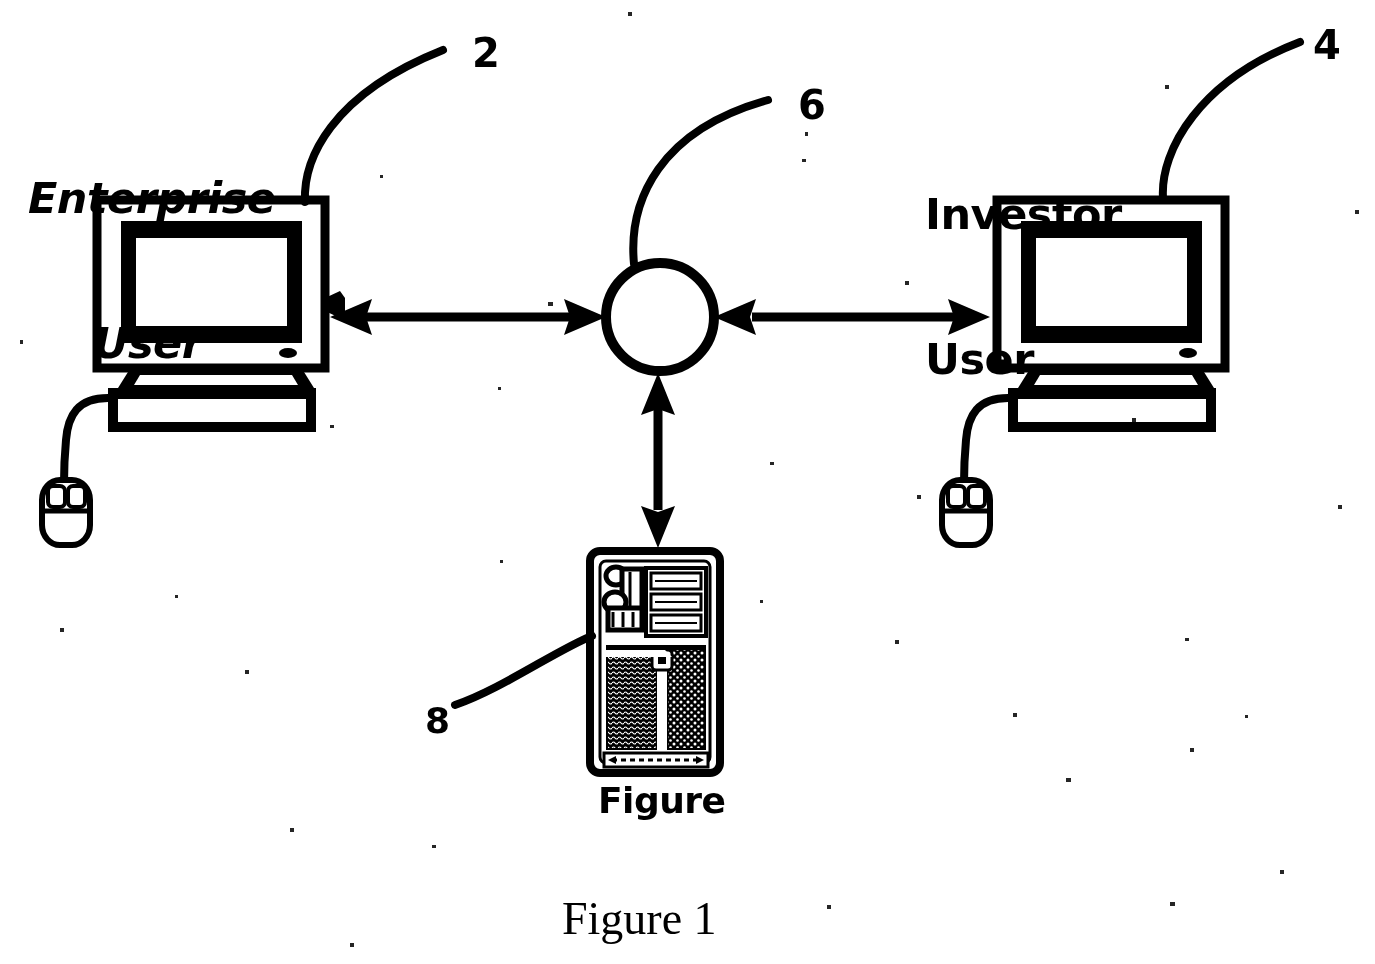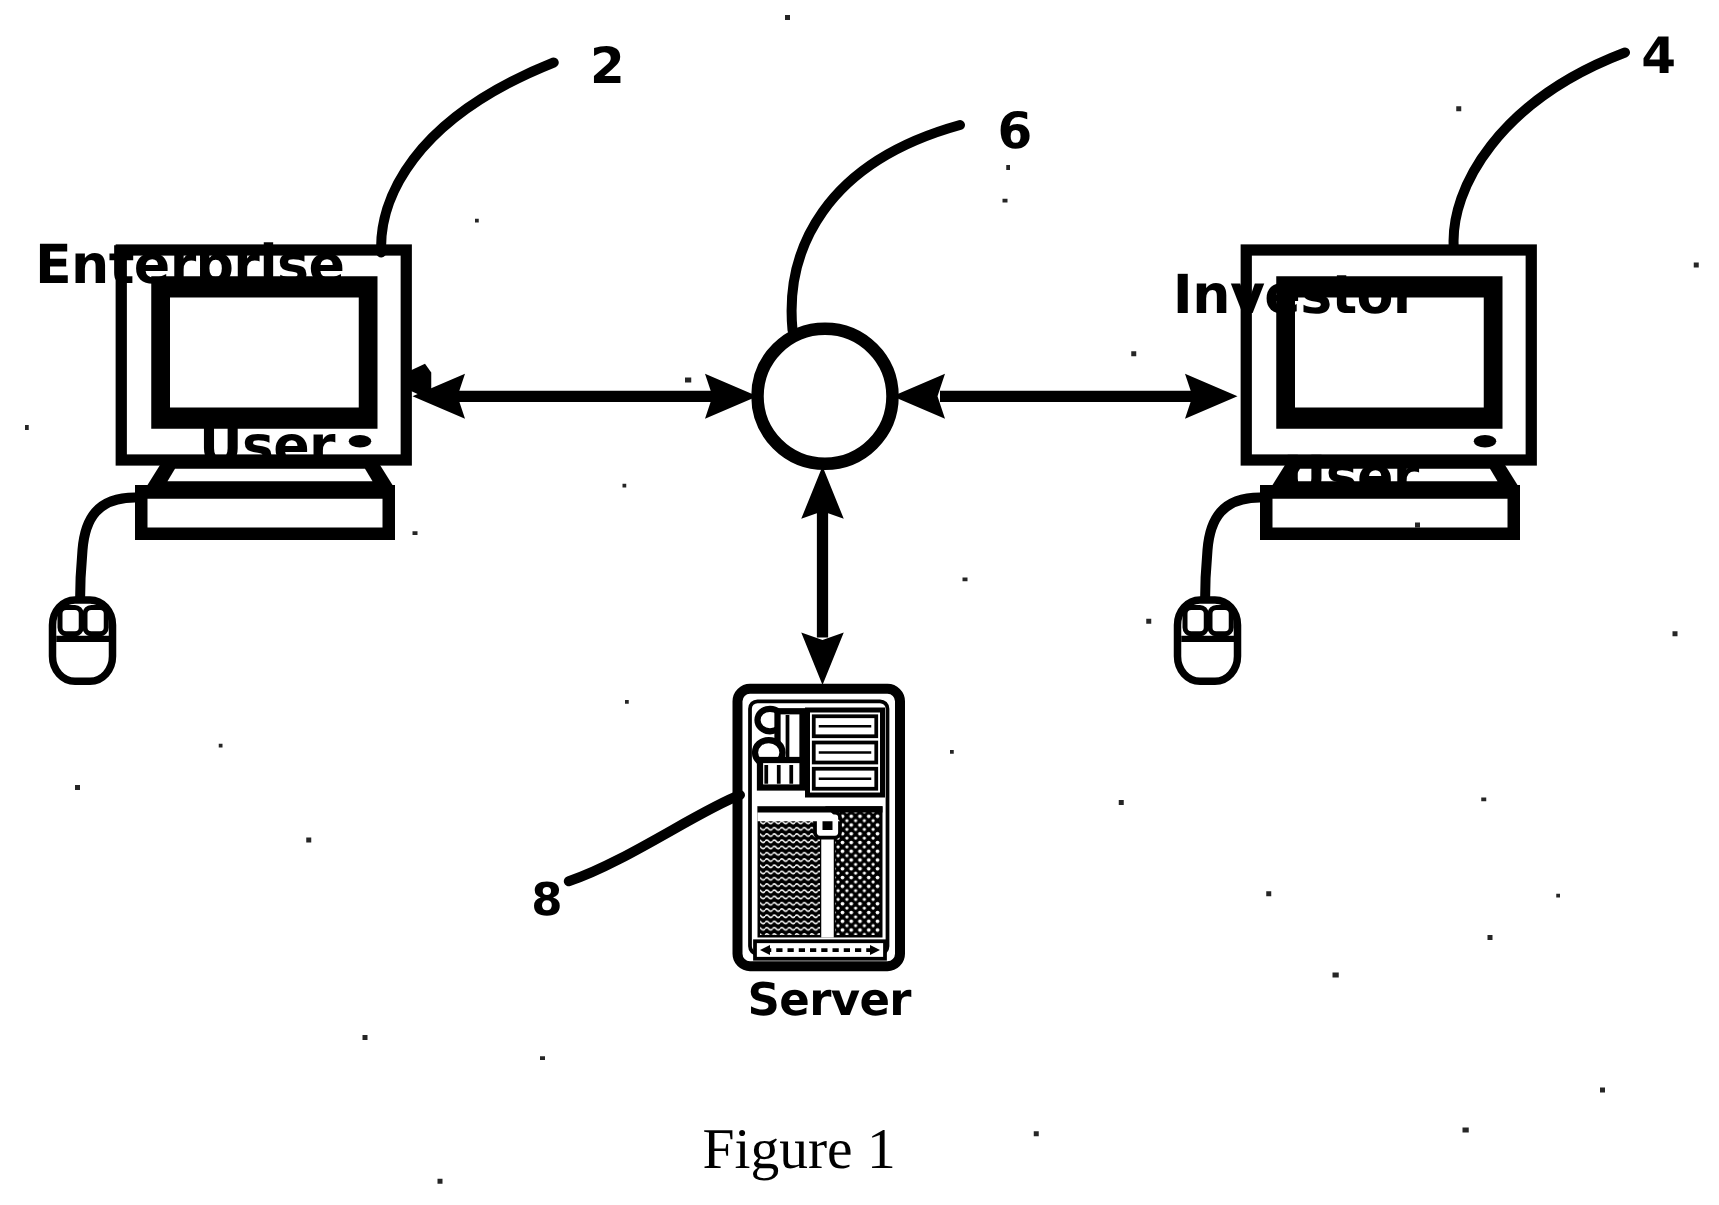--- a/index.html
+++ b/index.html
@@ -241,7 +241,7 @@
 
   </svg>
 
-  <div class="label-text node-label" style="left:28px; top:92px; text-align:right; width:240px;">
+  <div class="label-text node-label" style="left:28px; top:78px; text-align:center; width:240px;font-style:italic;">
     <div>Enterprise</div>
     <div>User</div>
   </div>

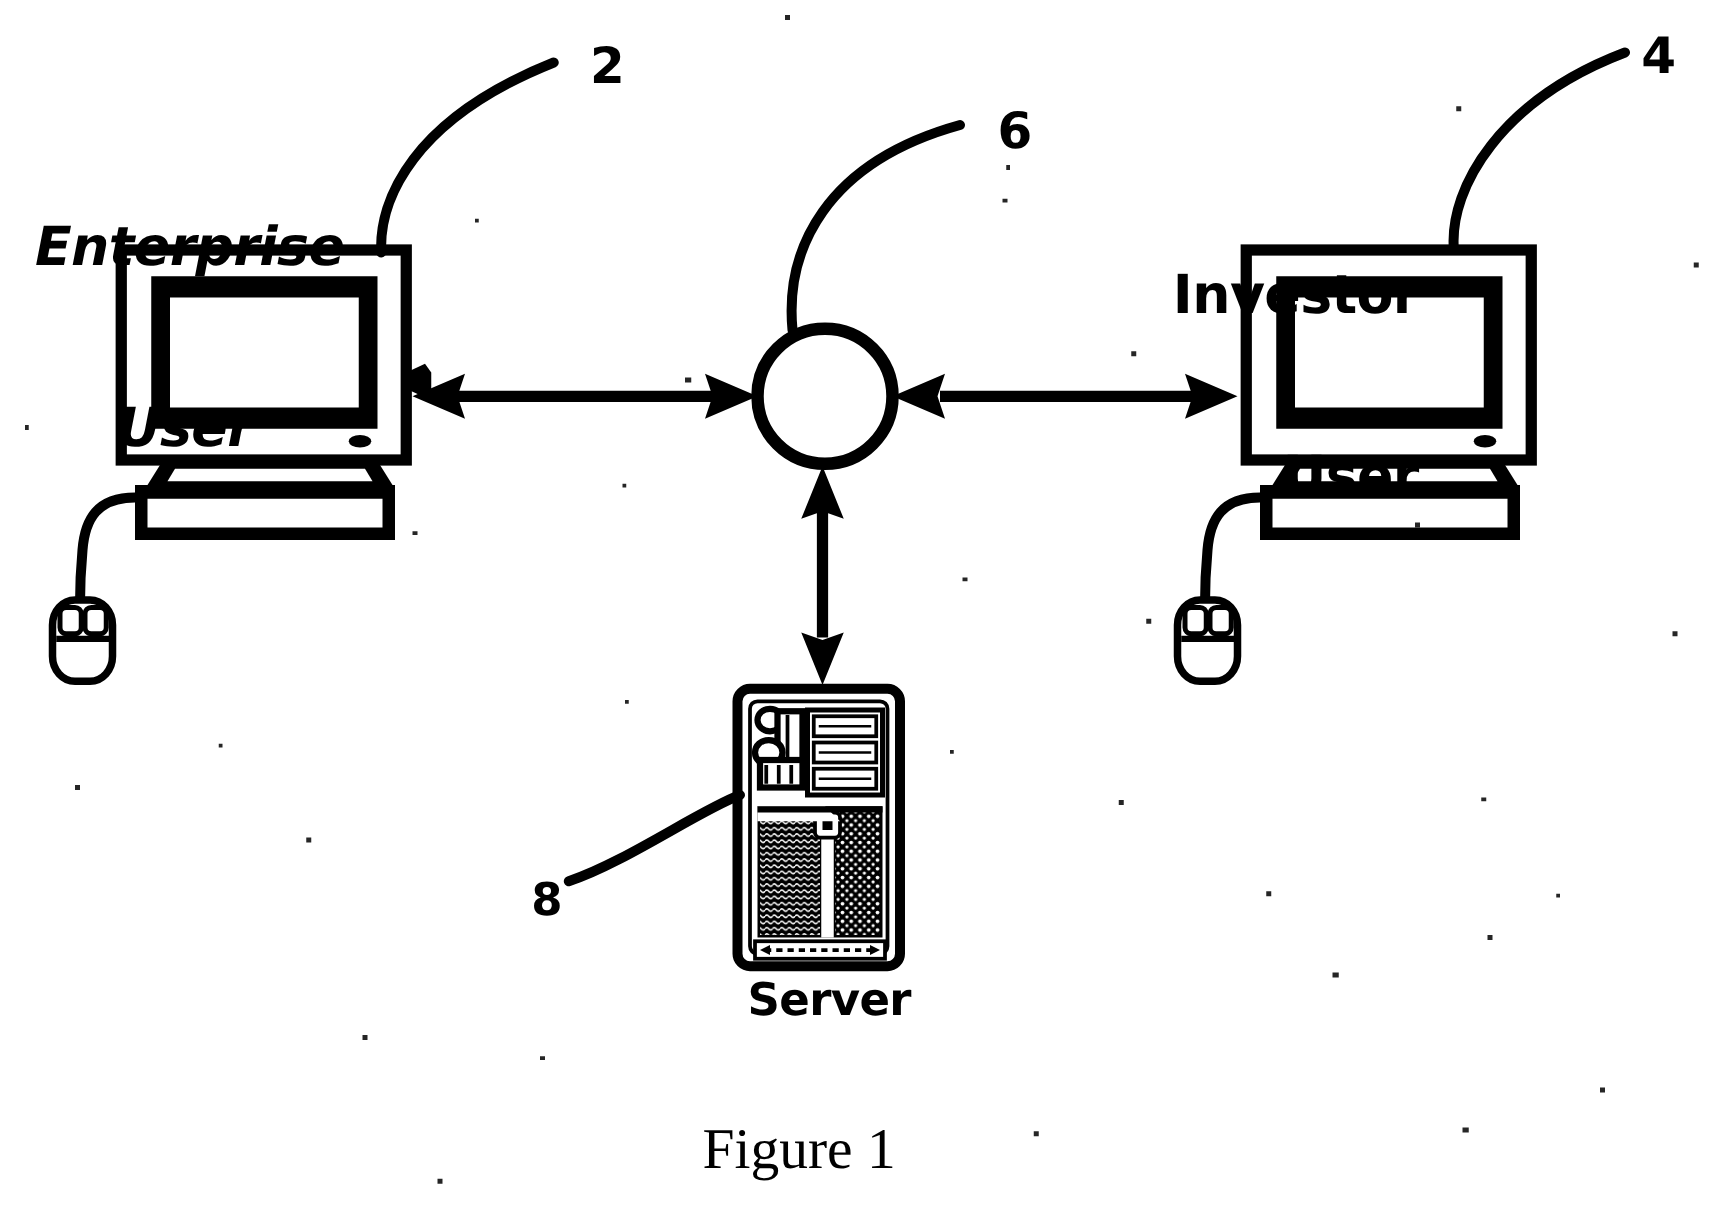--- a/index.html
+++ b/index.html
@@ -246,7 +246,7 @@
     <div>User</div>
   </div>
 
-  <div class="label-text node-label" style="left:925px; top:116px; text-align:right; width:210px;">
+  <div class="label-text node-label" style="left:925px; top:94px; text-align:left; width:210px;">
     <div>Investor</div>
     <div>User</div>
   </div>

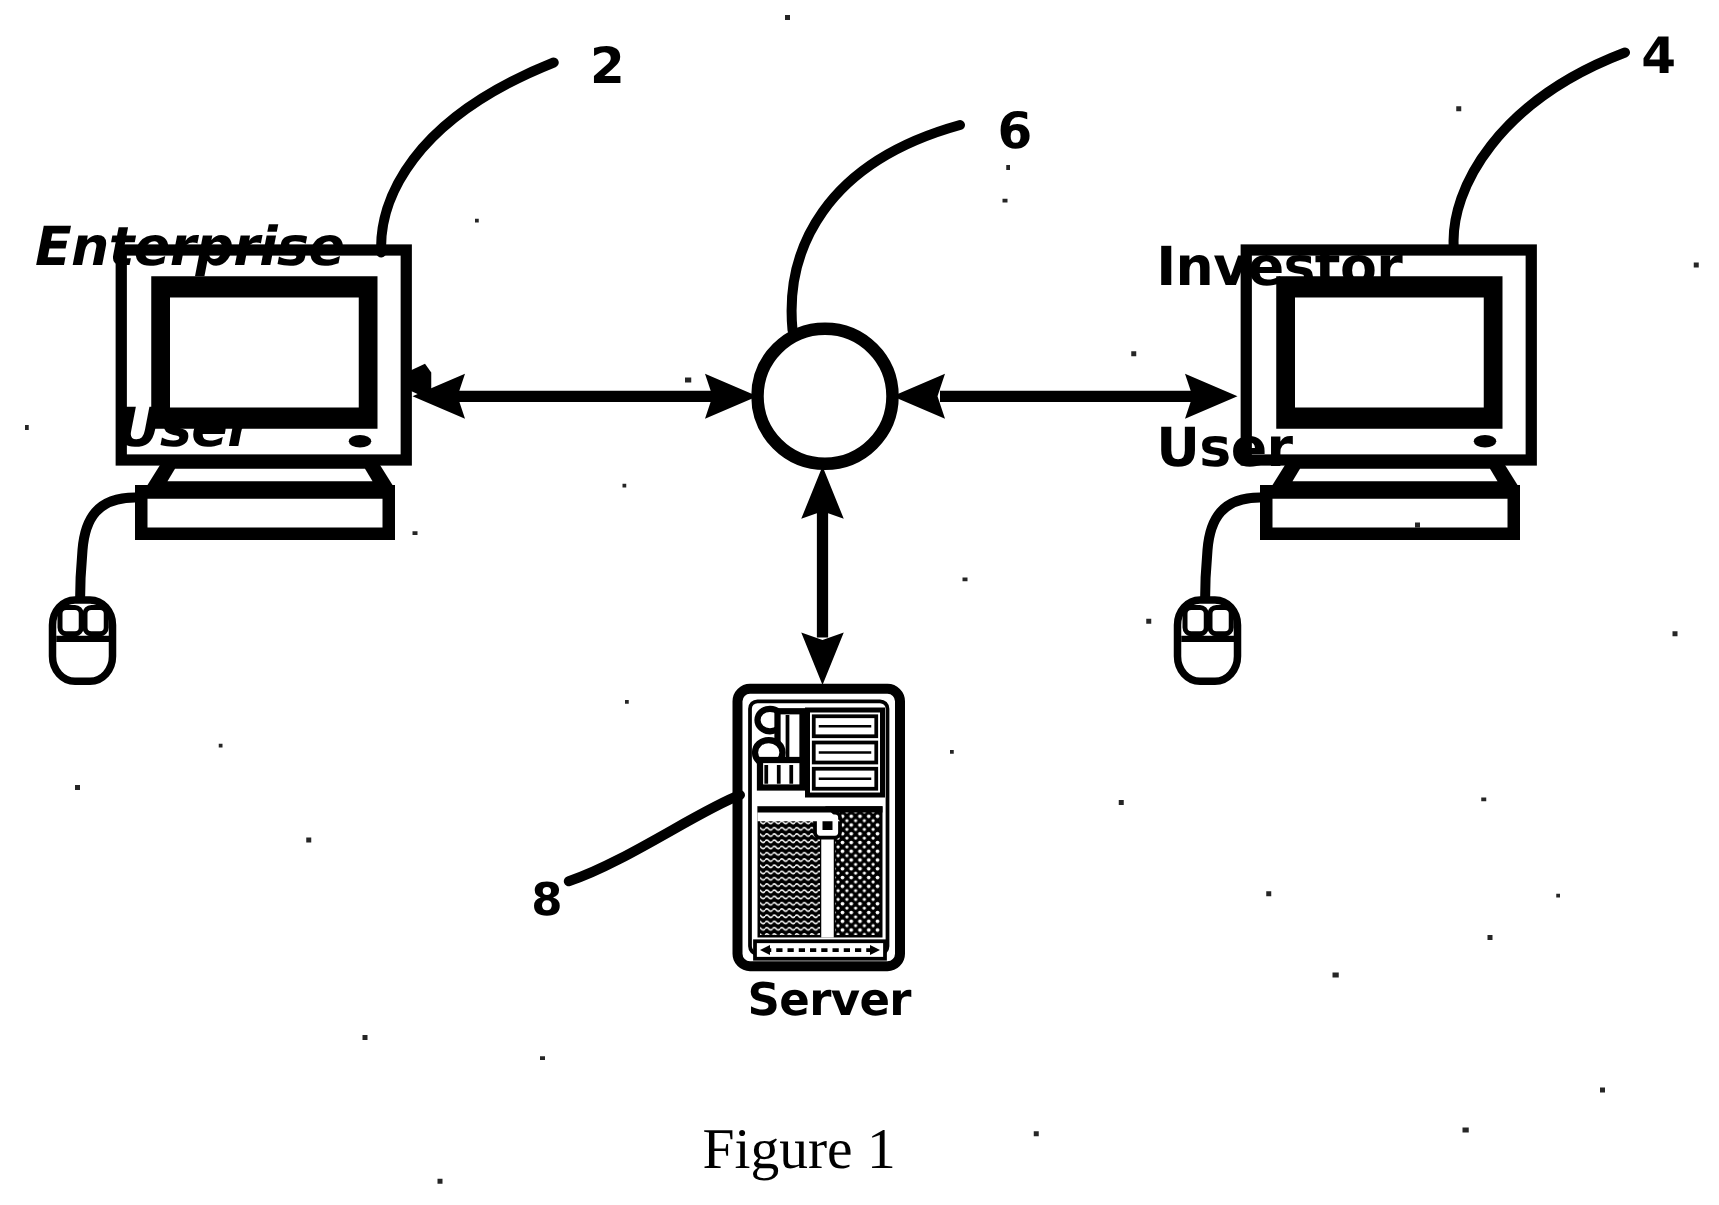--- a/index.html
+++ b/index.html
@@ -259,7 +259,7 @@
 
   <div class="callout-num" style="left:425px; top:700px; font-size:36px;">8</div>
 
-  <div class="server-caption" style="left:598px; top:780px;">Server</div>
+  <div class="server-caption" style="left:598px; top:780px;">Figure</div>
 
   <div class="figure-caption" style="left:562px; top:880px;">Figure 1</div>
 

